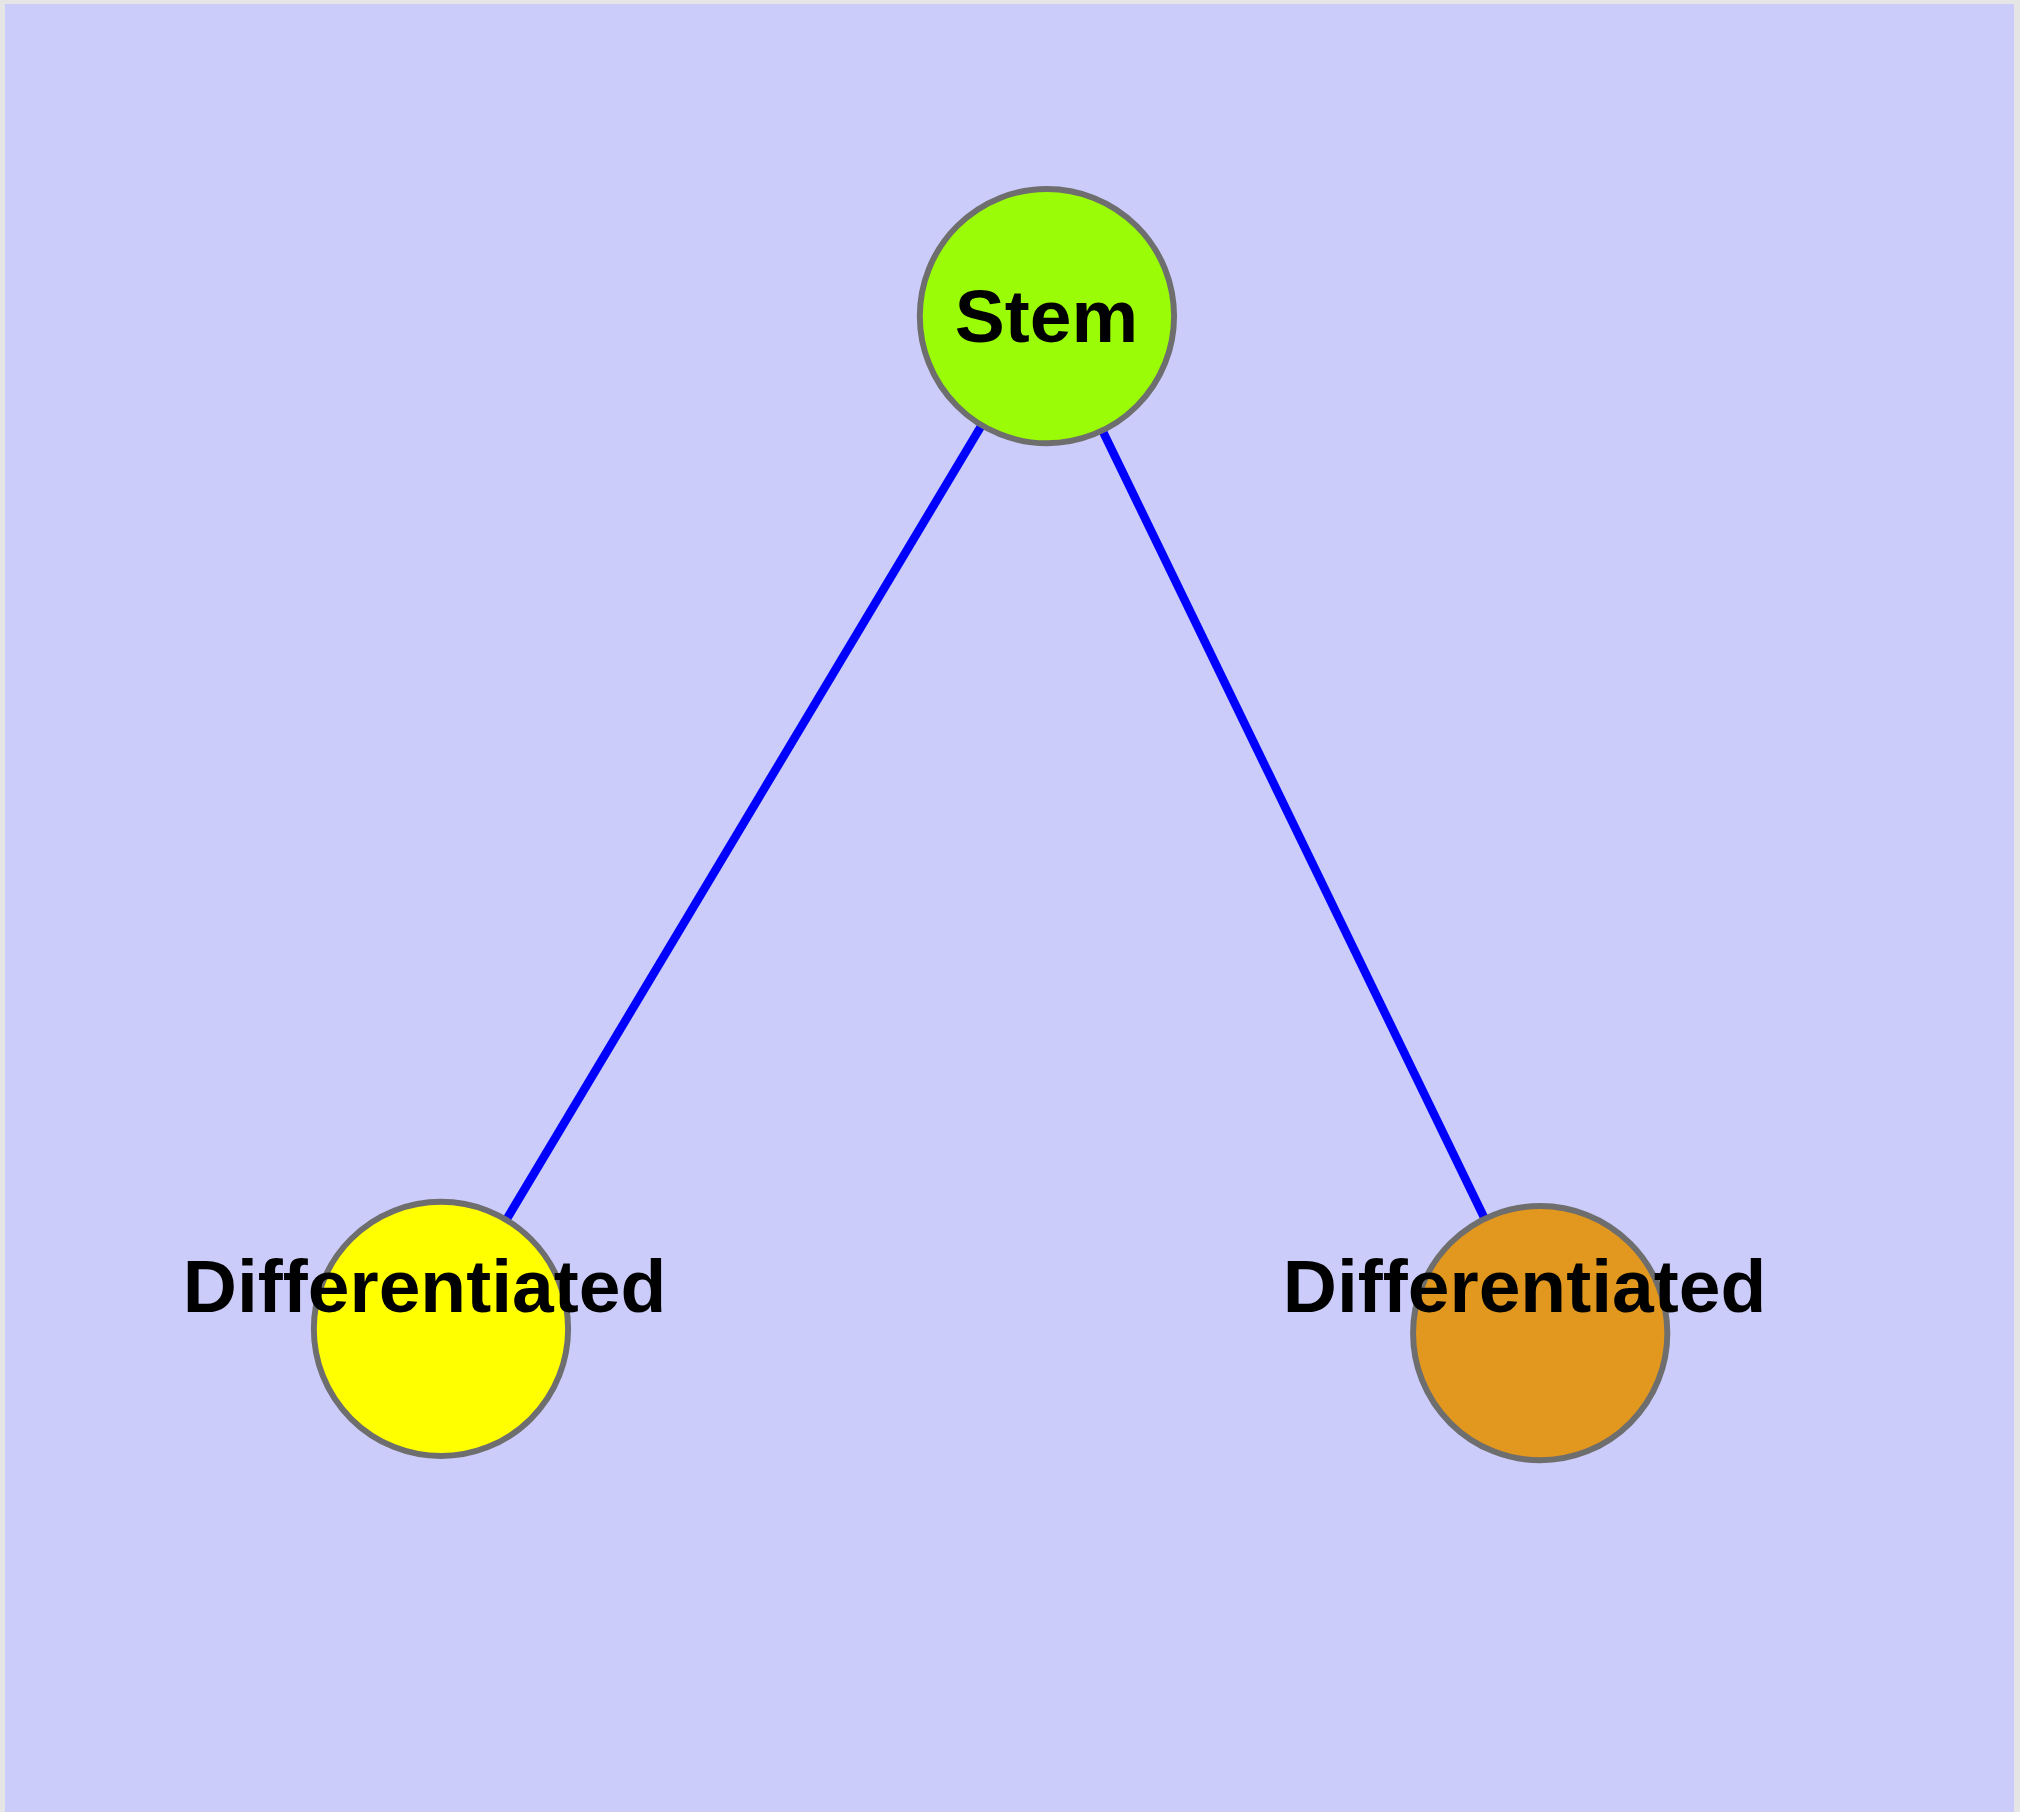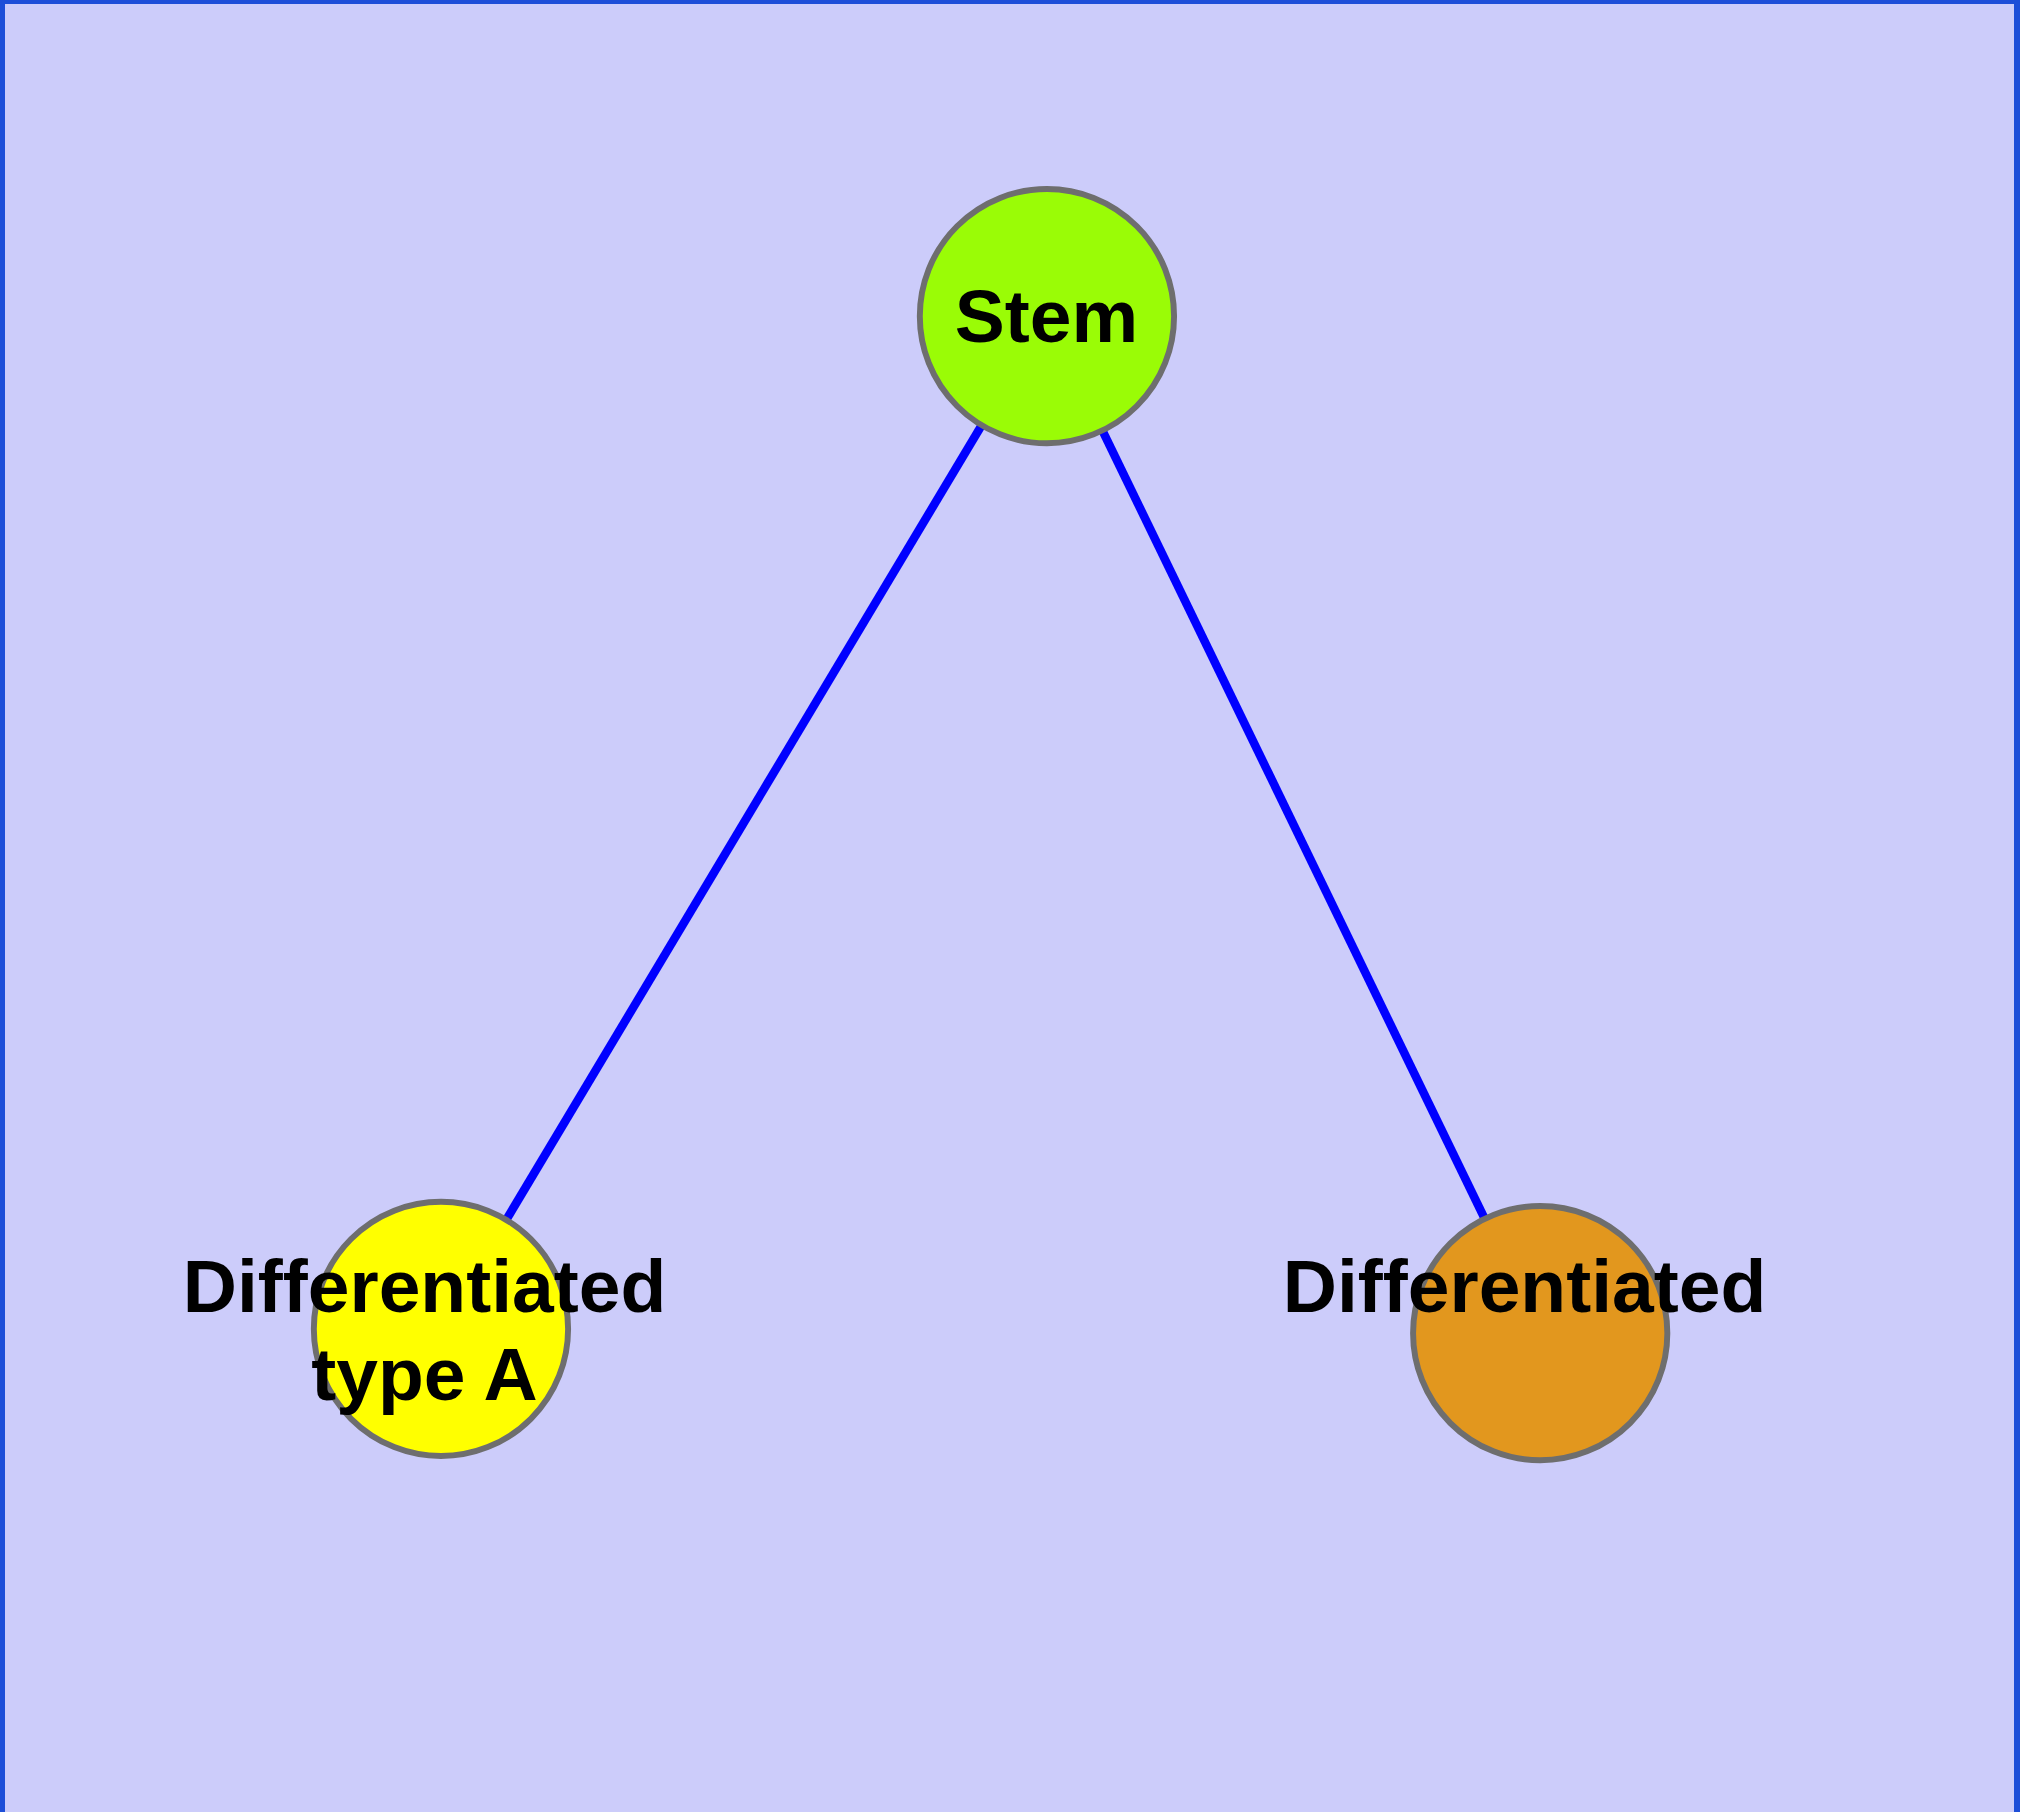--- a/index.html
+++ b/index.html
@@ -12,7 +12,7 @@
     position: relative;
     width: 2021px;
     height: 1812px;
-    background: #1d4ed8;
+    background: #e5e5e5;
     overflow: hidden;
     font-family: "Liberation Sans", sans-serif;
   }

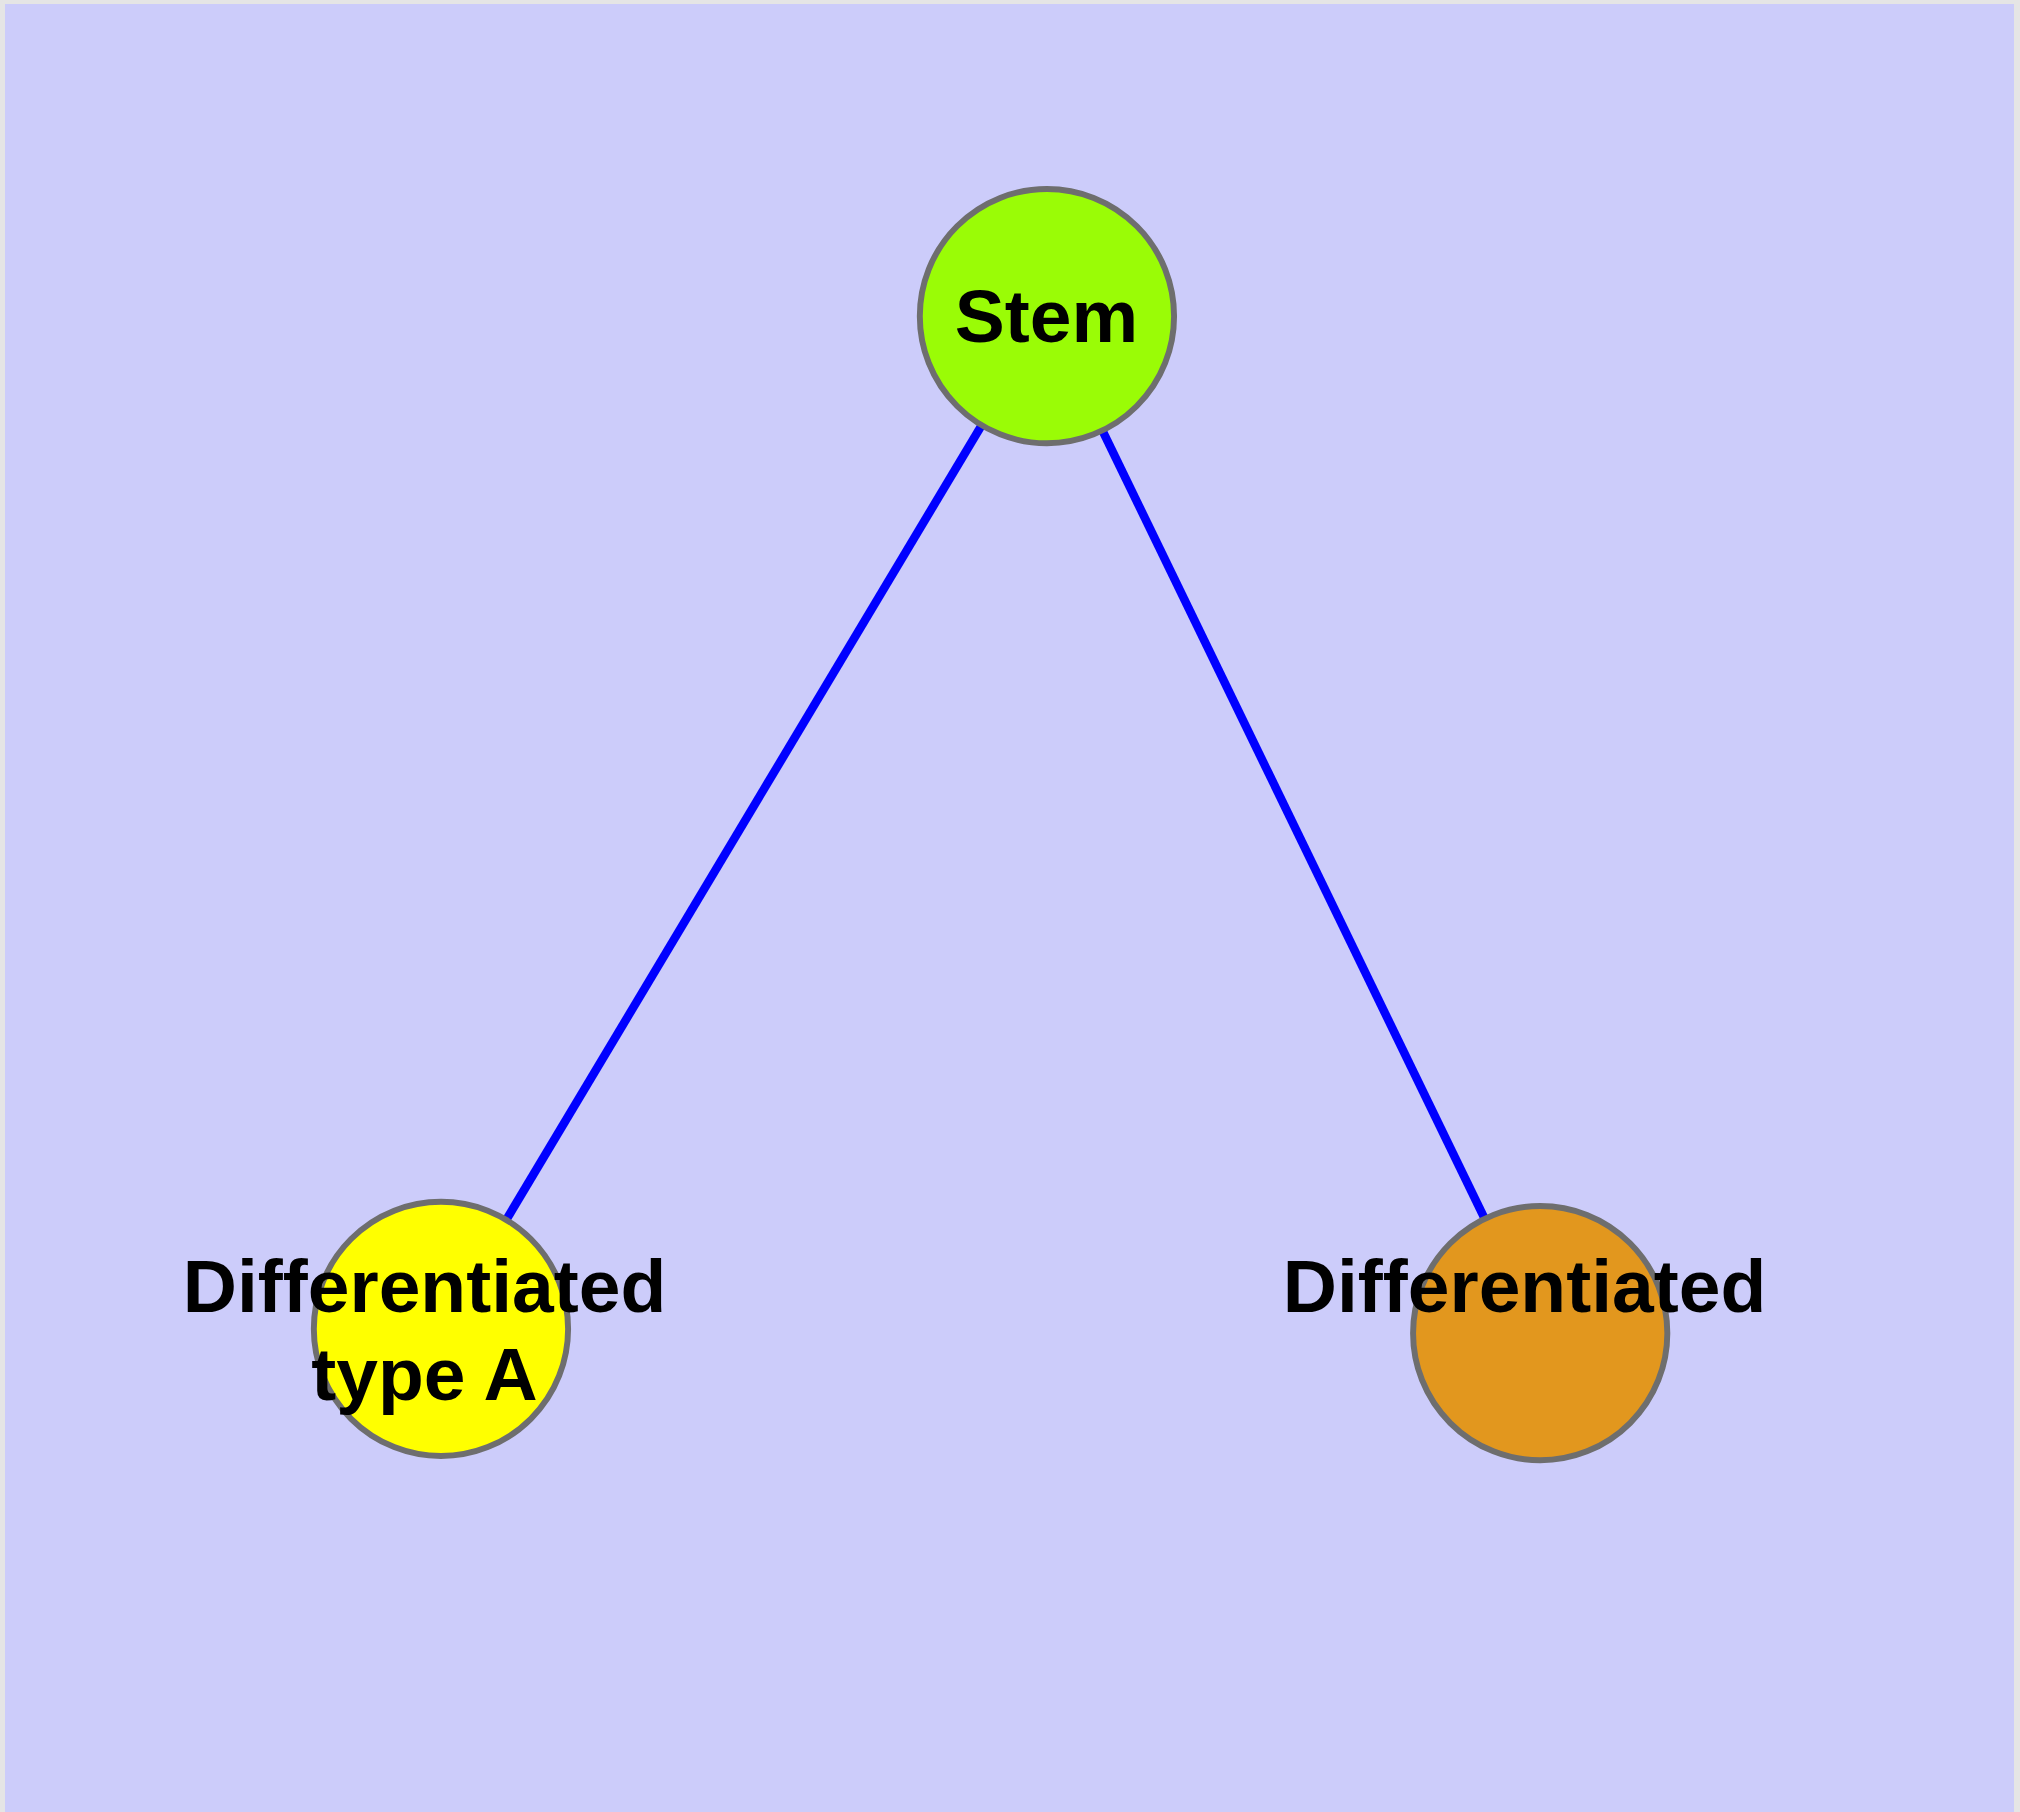--- a/index.html
+++ b/index.html
@@ -82,7 +82,6 @@
 
   <div class="node-label" style="left:170px; top:1242px; width:509px;">
     <div>Differentiated</div>
-    <div>type A</div>
   </div>
 
   <div class="node-label" style="left:1270px; top:1242px; width:509px;">

